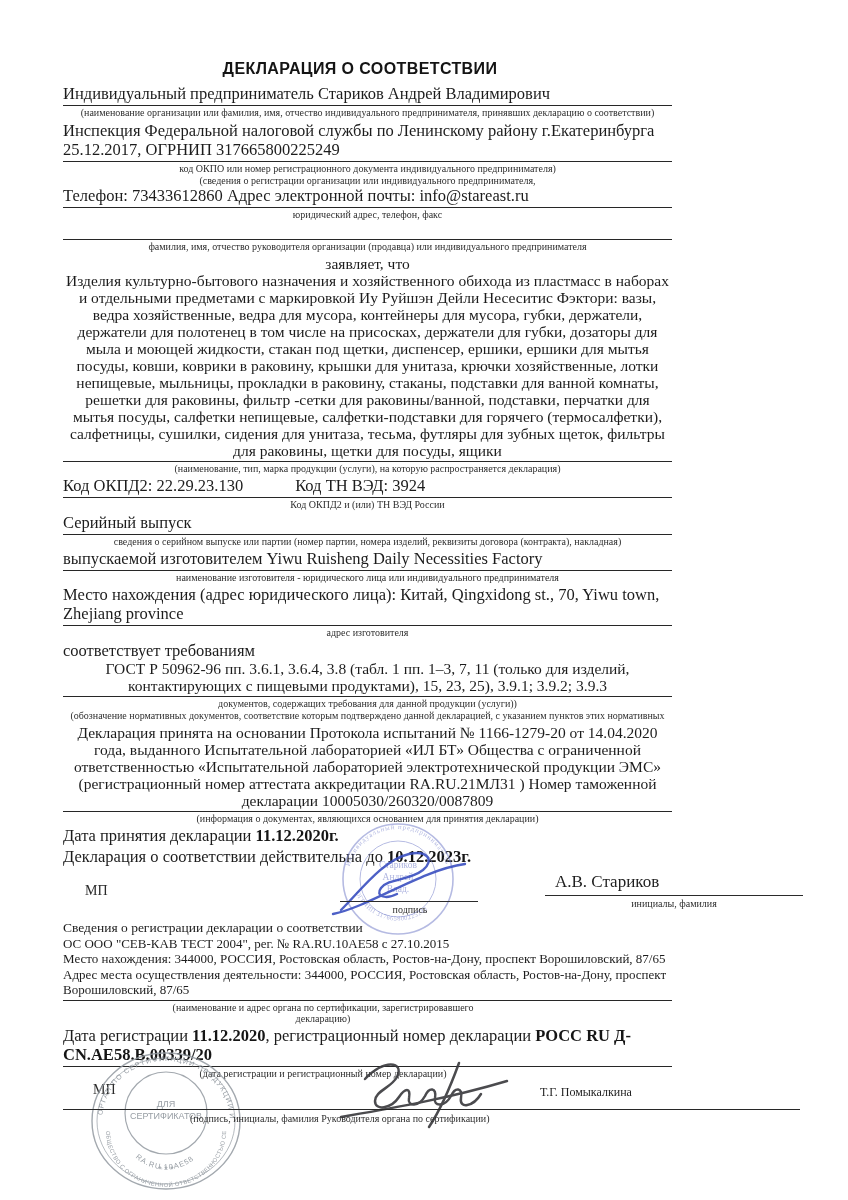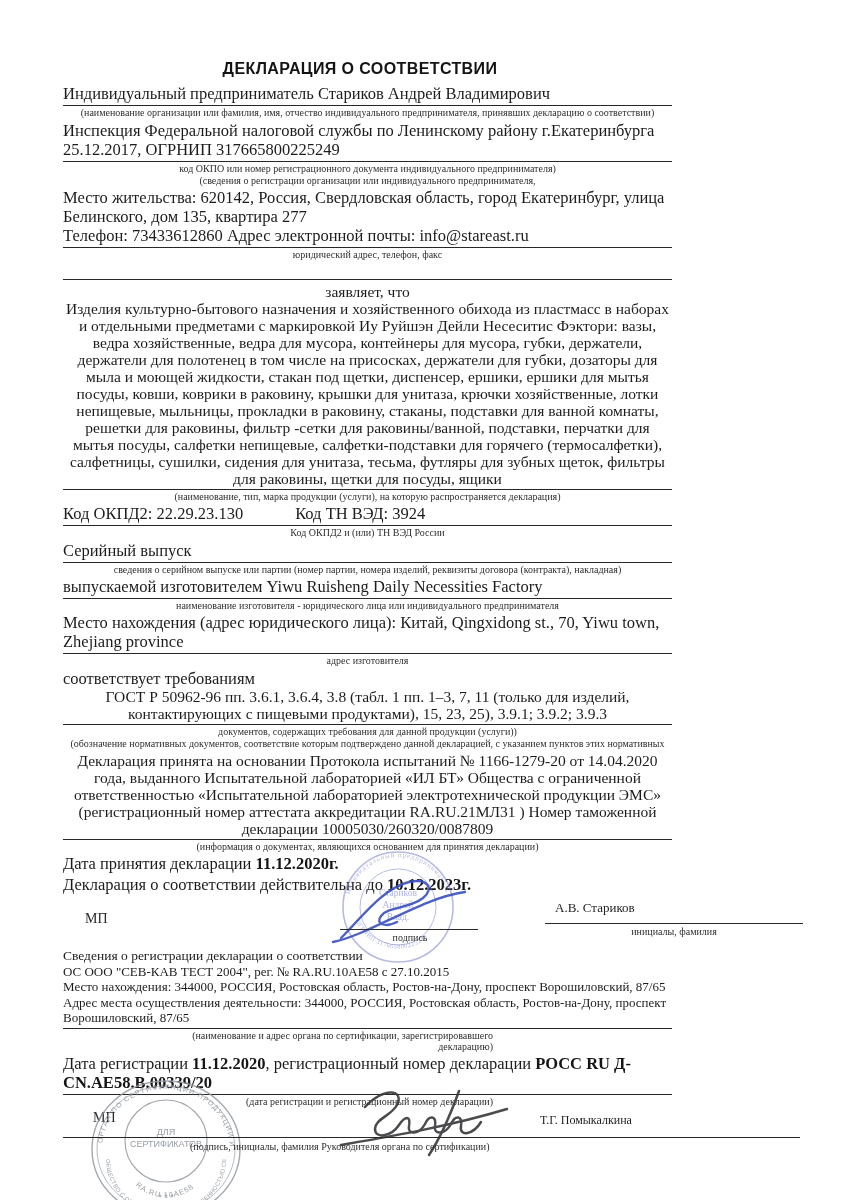--- a/index.html
+++ b/index.html
@@ -52,7 +52,6 @@
     <div class="cap">код ОКПО или номер регистрационного документа индивидуального предпринимателя)</div>
     <div class="cap">(сведения о регистрации организации или индивидуального предпринимателя,</div>
 
-    <div class="val mt2">Место жительства: 620142, Россия, Свердловская область, город Екатеринбург, улица Белинского, дом 135, квартира 277</div>
     <div class="val">Телефон: 73433612860 Адрес электронной почты: info@stareast.ru</div>
     <div class="rule"></div>
     <div class="cap">юридический адрес, телефон, факс</div>

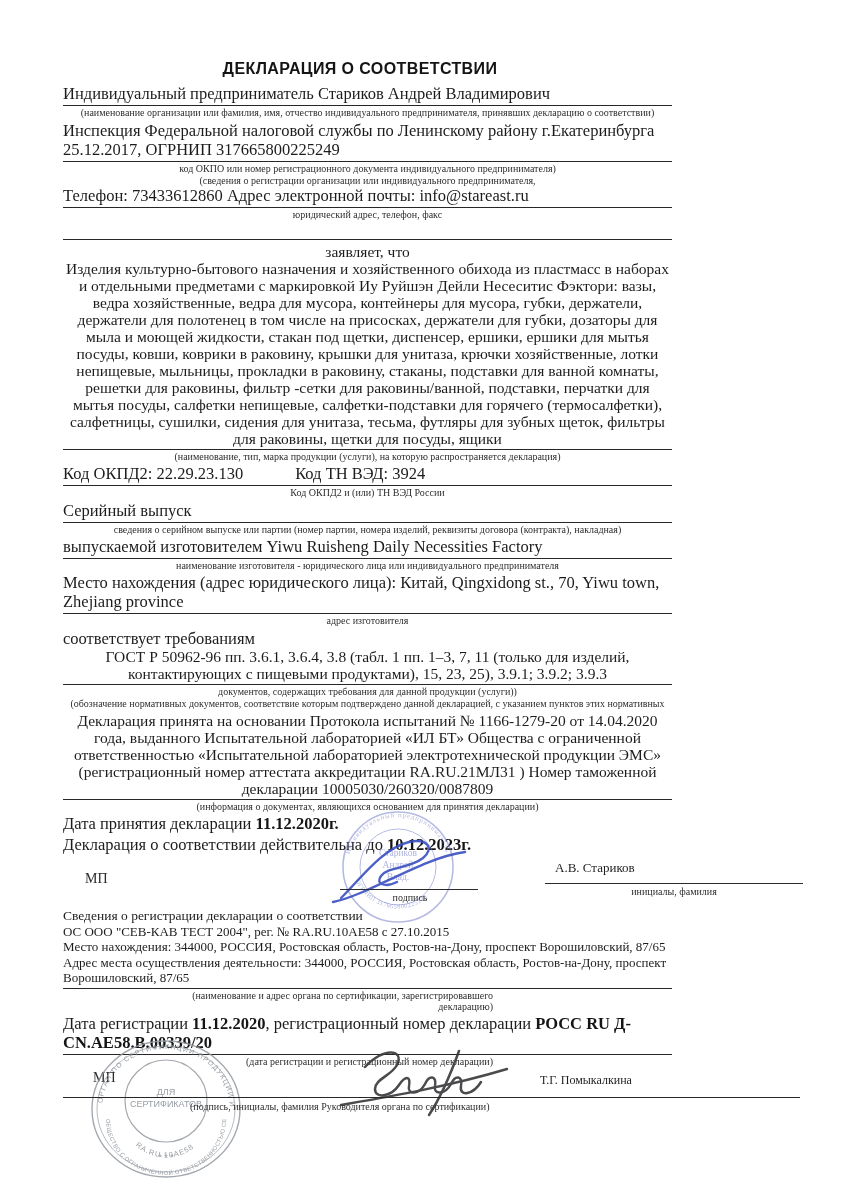--- a/index.html
+++ b/index.html
@@ -58,6 +58,7 @@
 
     <div class="blank"></div>
     <div class="rule"></div>
+    <div class="cap">фамилия, имя, отчество руководителя организации (продавца) или индивидуального предпринимателя</div>
 
     <div class="val sm mt3">заявляет, что</div>
     <div class="val sm">Изделия культурно-бытового назначения и хозяйственного обихода из пластмасс в наборах и отдельными предметами с маркировкой Иу Руйшэн Дейли Несеситис Фэктори: вазы, ведра хозяйственные, ведра для мусора, контейнеры для мусора, губки, держатели, держатели для полотенец в том числе на присосках, держатели для губки, дозаторы для мыла и моющей жидкости, стакан под щетки, диспенсер, ершики, ершики для мытья посуды, ковши, коврики в раковину, крышки для унитаза, крючки хозяйственные, лотки непищевые, мыльницы, прокладки в раковину, стаканы, подставки для ванной комнаты, решетки для раковины, фильтр -сетки для раковины/ванной, подставки, перчатки для мытья посуды, салфетки непищевые, салфетки-подставки для горячего (термосалфетки), салфетницы, сушилки, сидения для унитаза, тесьма, футляры для зубных щеток, фильтры для раковины, щетки для посуды, ящики</div>

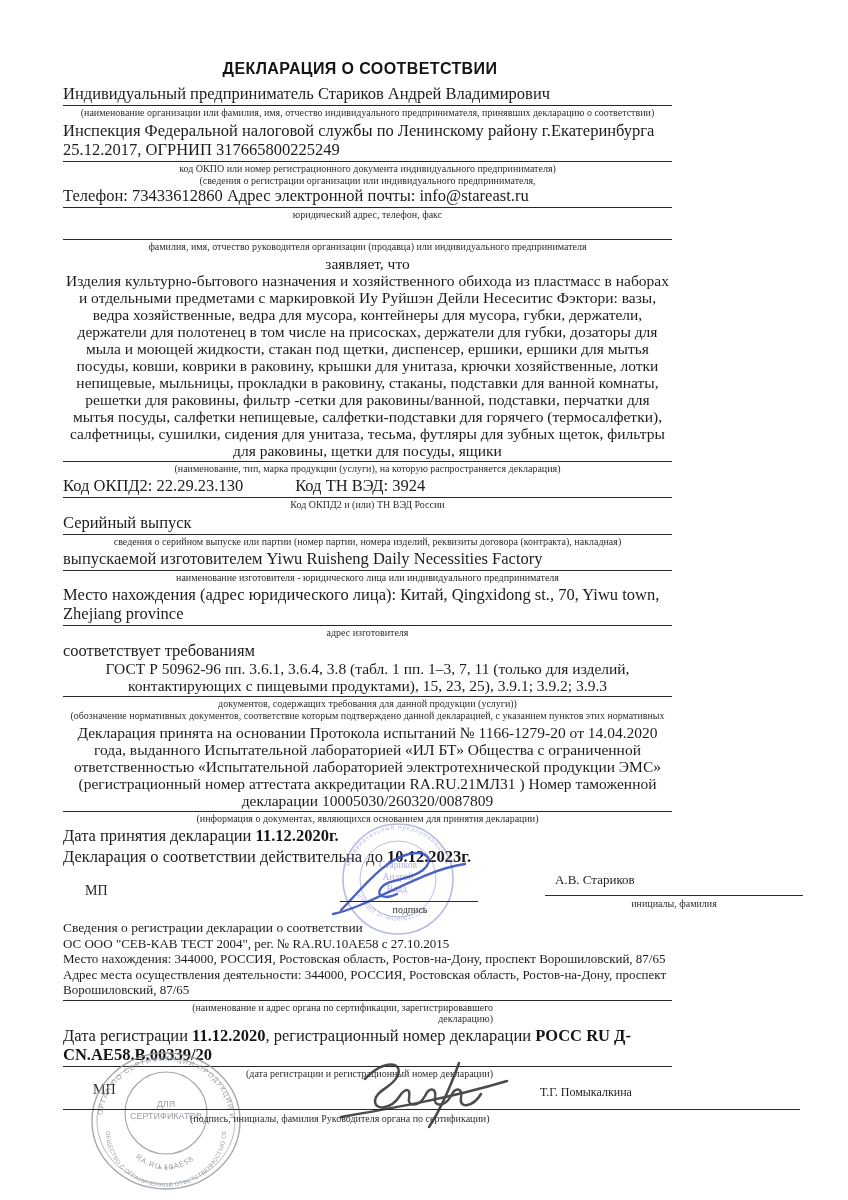--- a/index.html
+++ b/index.html
@@ -22,7 +22,7 @@
   .sig-top-mp{position:absolute;left:22px;top:13px;}
   .sig-line{position:absolute;left:277px;top:31px;width:138px;border-top:1.4px solid #2b2b2b;}
   .sig-line-cap{position:absolute;left:278px;top:34px;width:138px;font-size:10px;text-align:center;color:#2e2e2e;}
-  .sig-name{position:absolute;left:492px;top:2px;font-size:13px;}
+  .sig-name{position:absolute;left:492px;top:2px;font-size:17px;}
   .sig-name-line{position:absolute;left:482px;top:25px;width:258px;border-top:1.4px solid #2b2b2b;}
   .sig-name-cap{position:absolute;left:482px;top:28px;width:258px;font-size:10px;text-align:center;color:#2e2e2e;}
   .stamp-blue{position:absolute;left:262px;top:-56px;pointer-events:none;}

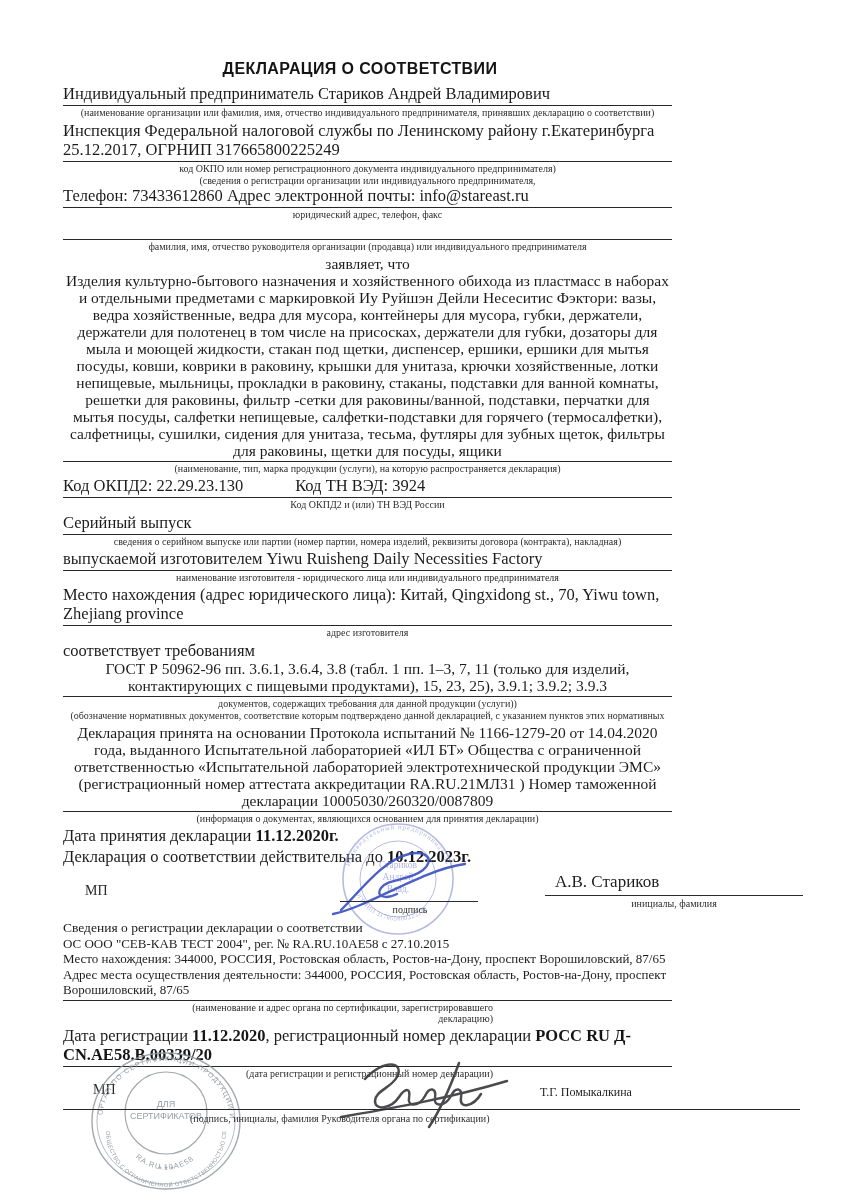--- a/index.html
+++ b/index.html
@@ -11,7 +11,7 @@
   .val.sm{font-size:15.5px;line-height:17px;text-align:center;}
   .rule{border-top:1.5px solid #272727;margin-top:2px;}
   .cap{font-size:10px;line-height:11px;color:#2e2e2e;text-align:center;margin-top:1px;}
-  .cap.left{text-align:right;}
+  .cap.left{text-align:center;}
   .mt6{margin-top:6px;} .mt3{margin-top:3px;} .mt2{margin-top:2px;}
   .blank{height:17px;}
   .codes-row{display:flex;gap:52px;}

